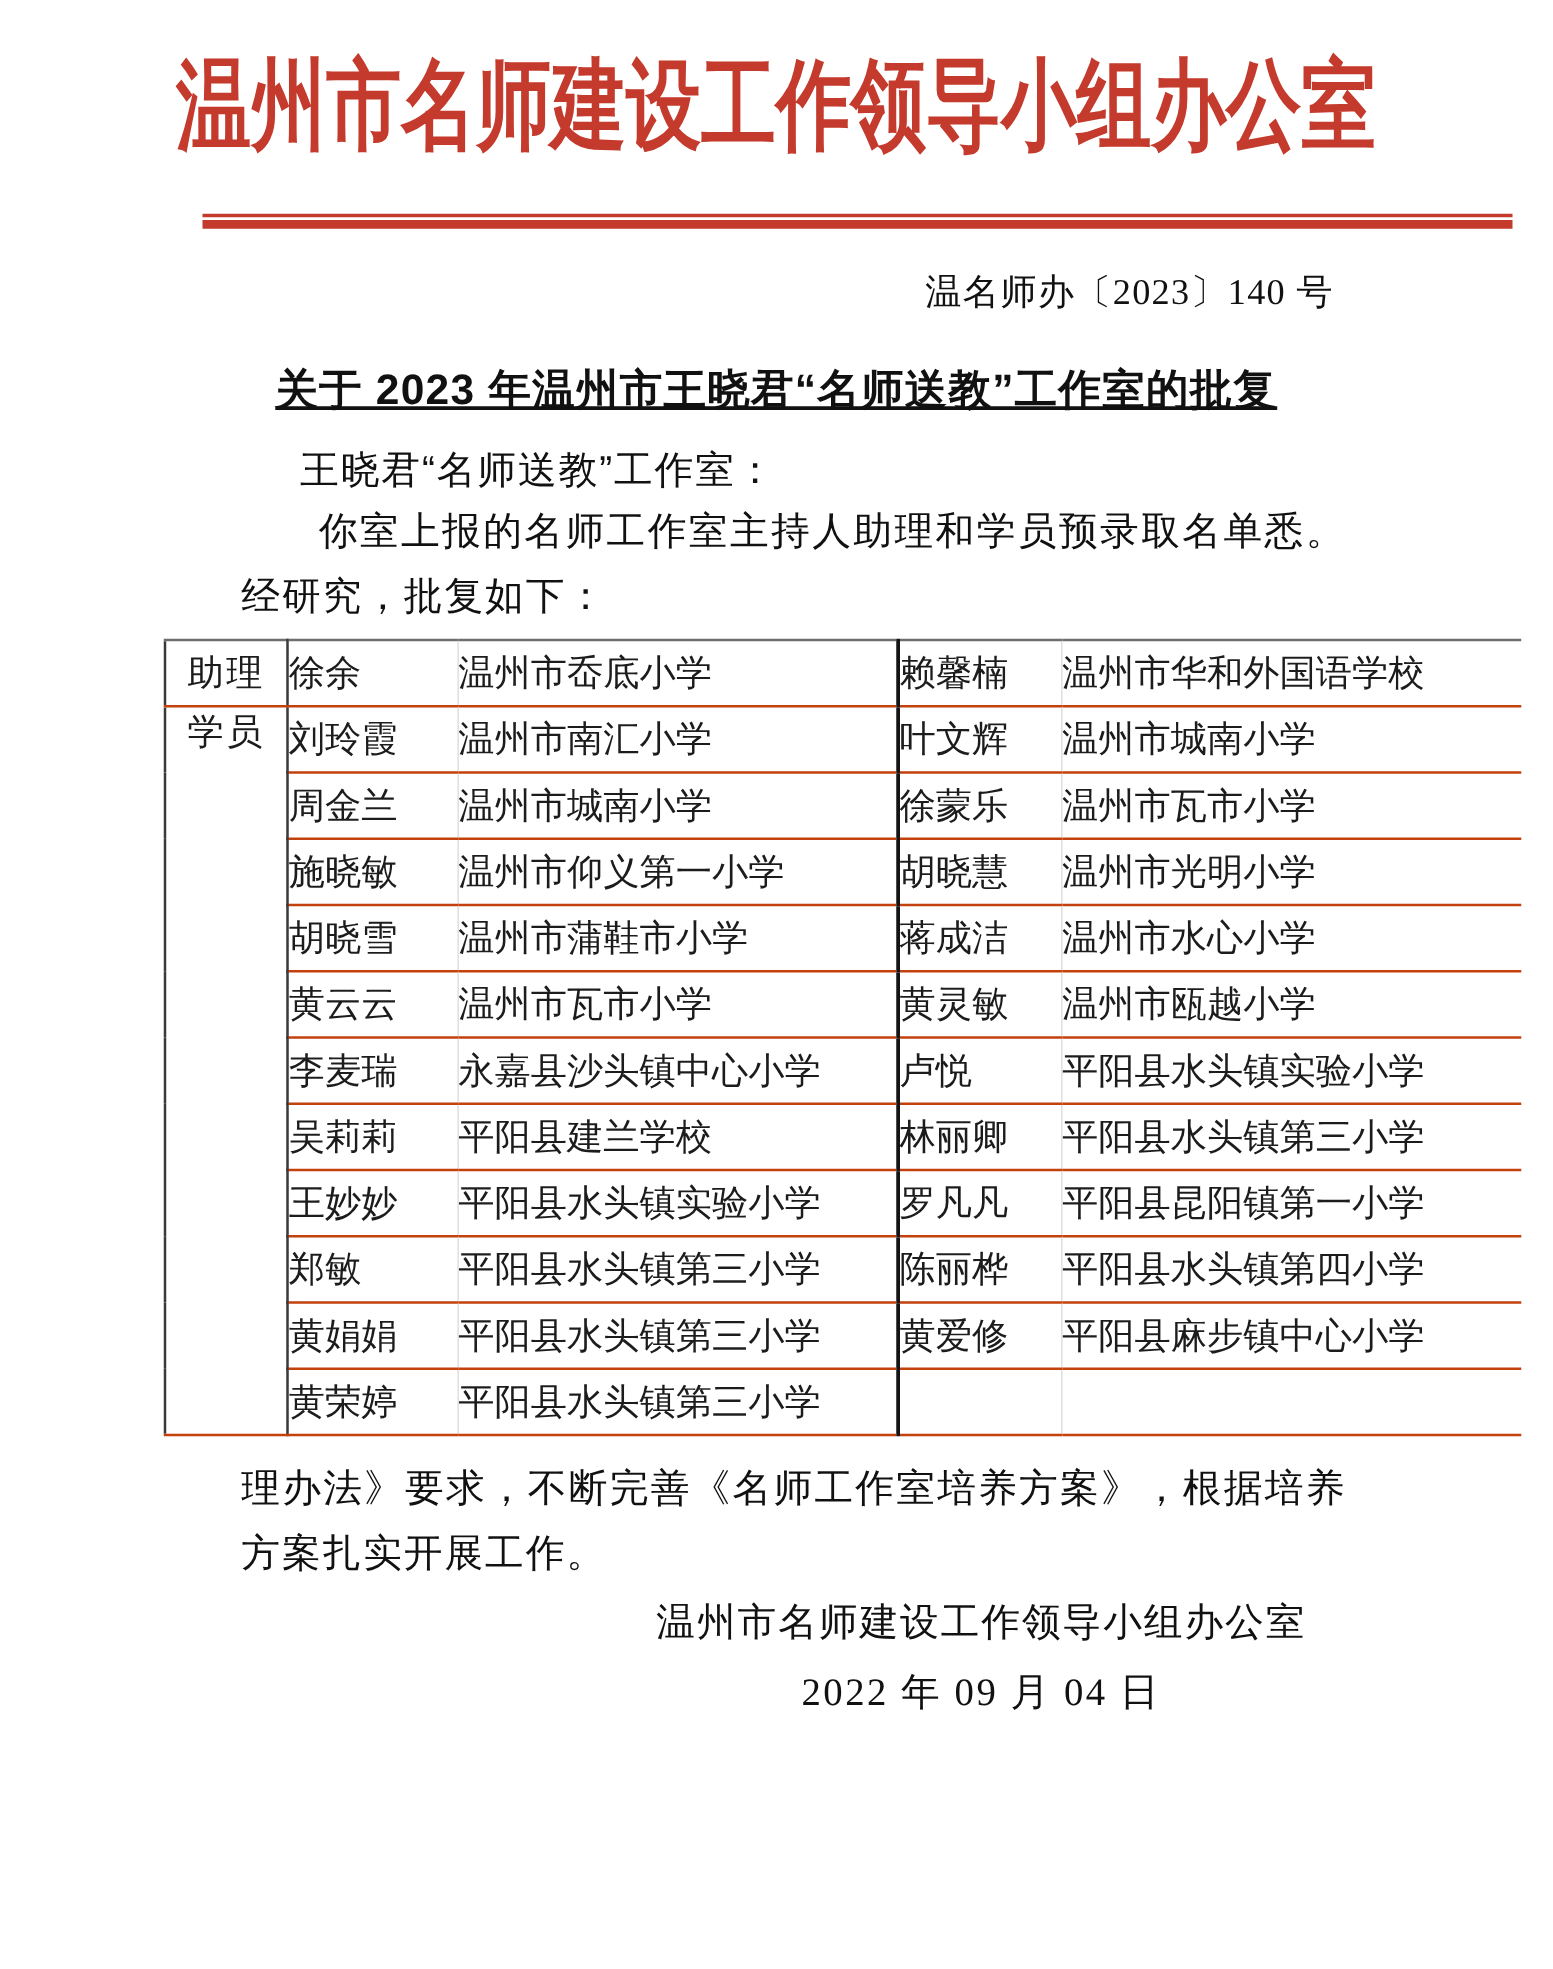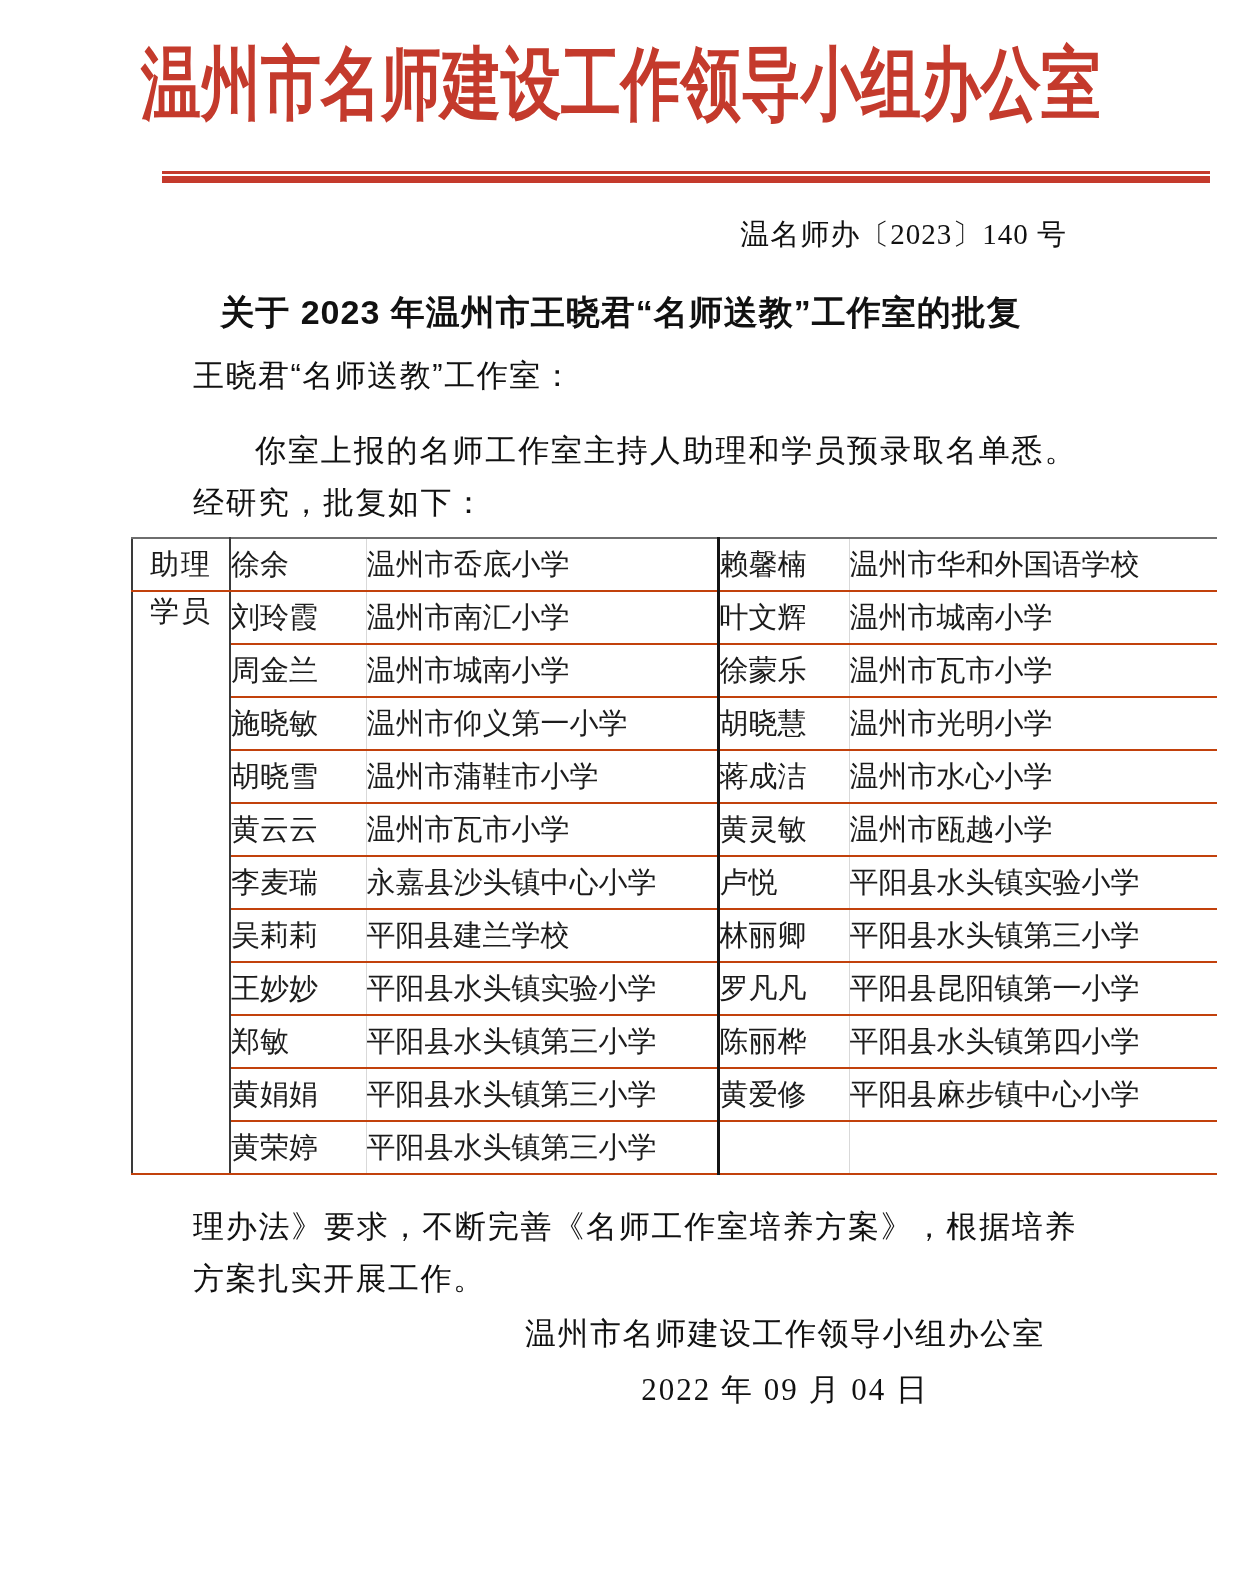--- a/index.html
+++ b/index.html
@@ -50,6 +50,7 @@
     line-height:42px;
     font-weight:bold;
     letter-spacing:1px;
+    text-decoration:underline;
   }
 
   

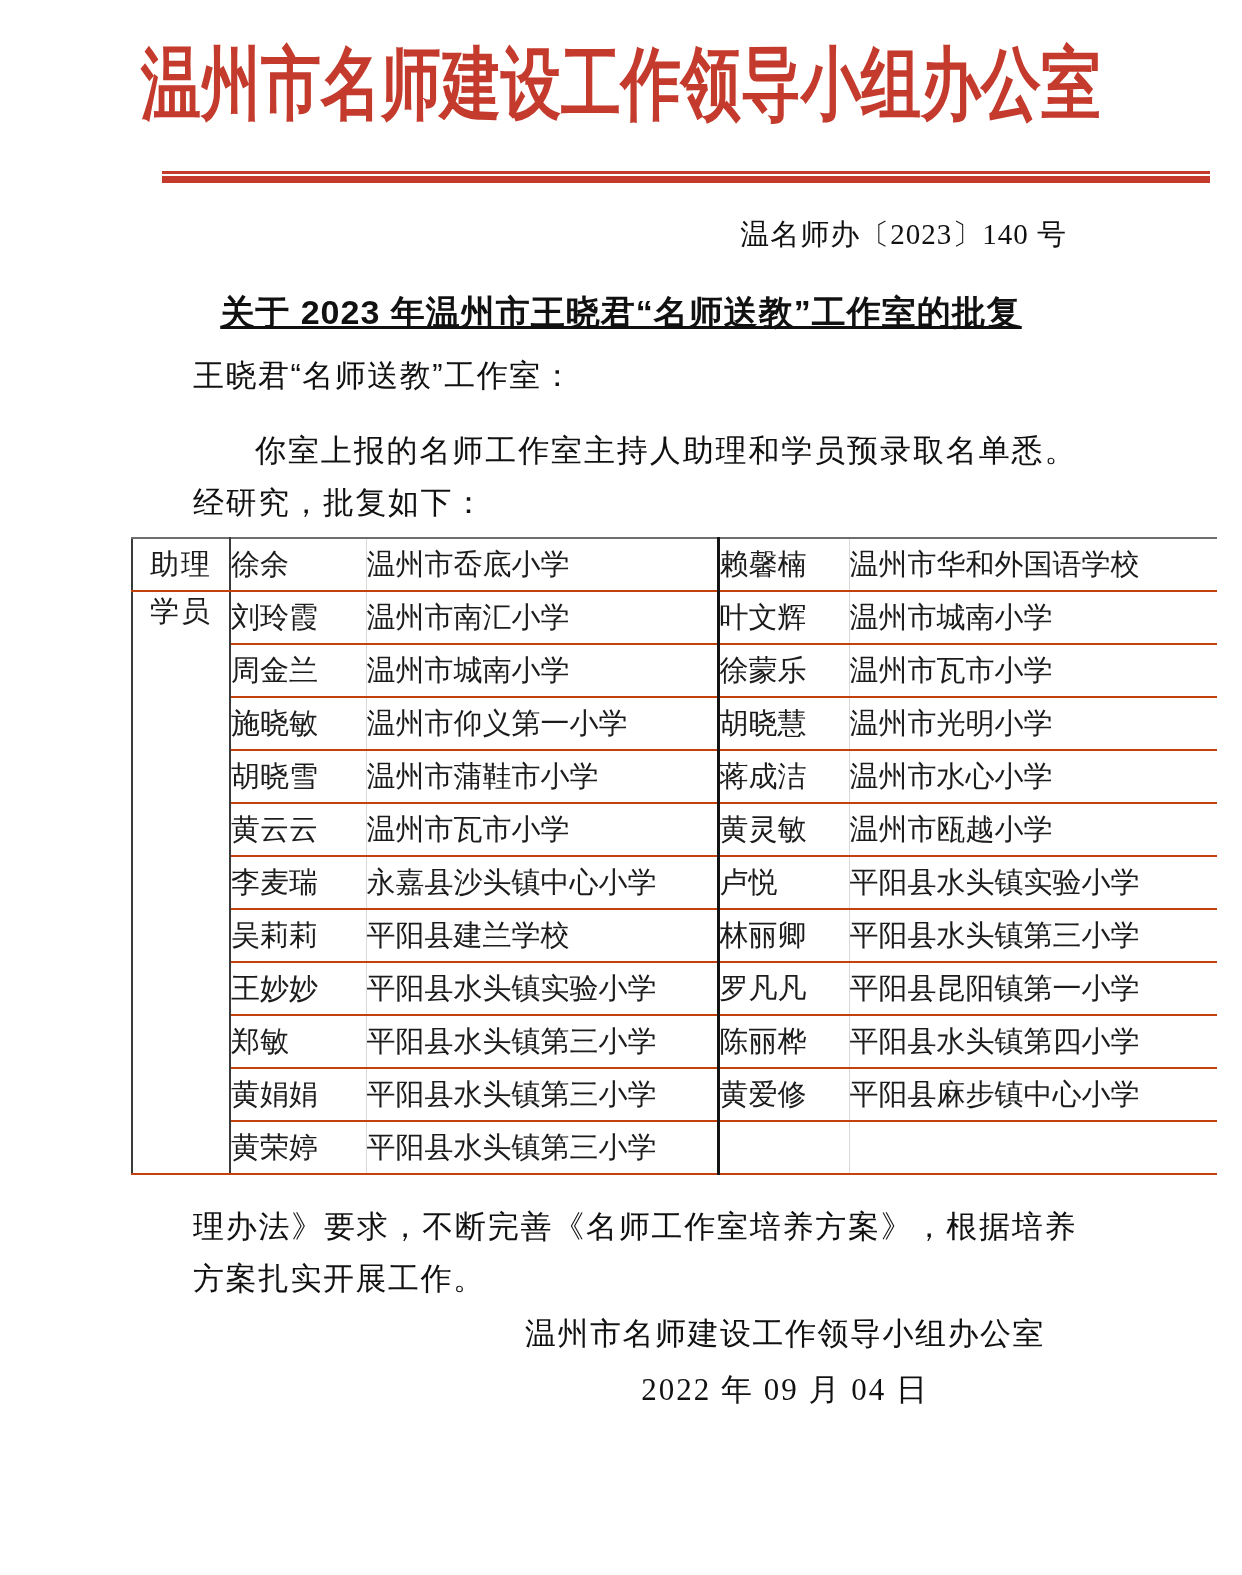--- a/index.html
+++ b/index.html
@@ -55,7 +55,7 @@
 
   
   .bodytext { margin:0 140px 0 168px; font-size:31px; letter-spacing:1.5px; }
-  .salutation { margin-top:20px; line-height:46px; }
+  .salutation { margin-top:20px; line-height:46px;margin-left:47px; }
   .b-line { line-height:52px; }
   .indent2 { padding-left:62px; }
   .jline { text-align:justify; text-align-last:justify;margin-top:26px; }

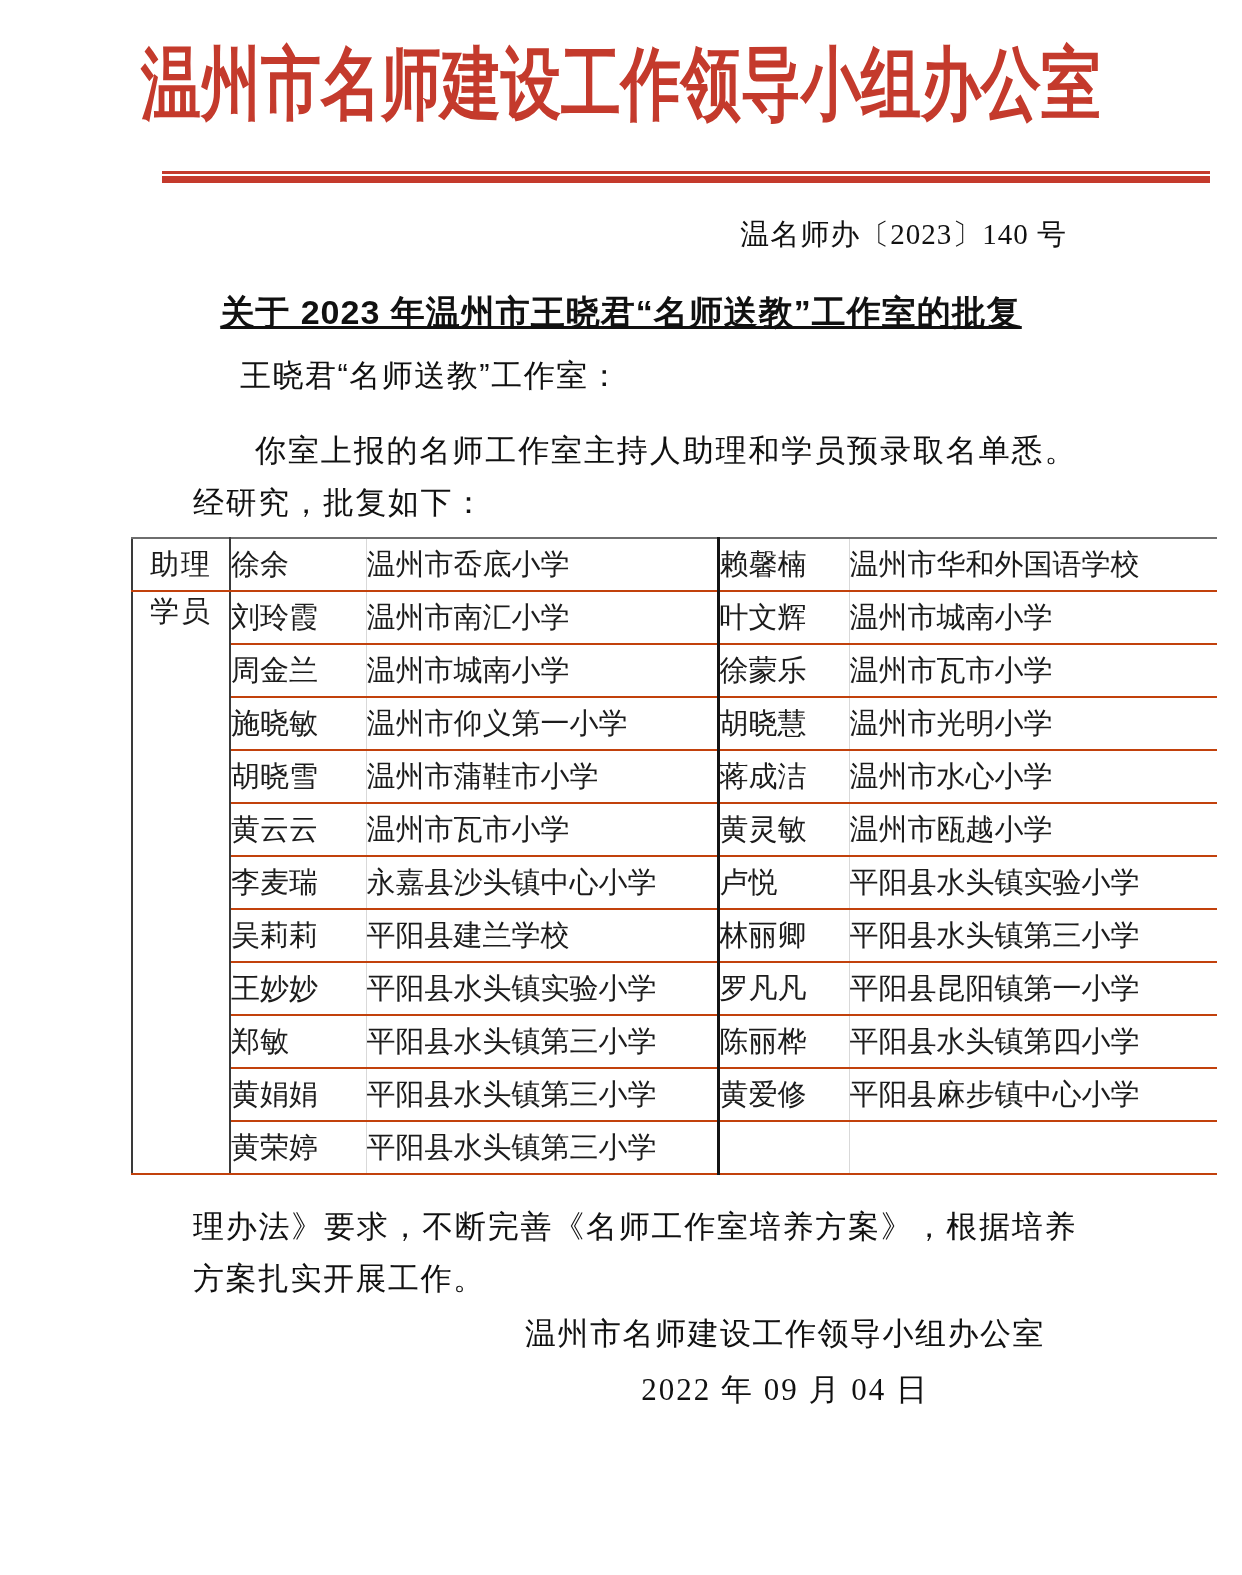--- a/index.html
+++ b/index.html
@@ -58,7 +58,7 @@
   .salutation { margin-top:20px; line-height:46px;margin-left:47px; }
   .b-line { line-height:52px; }
   .indent2 { padding-left:62px; }
-  .jline { text-align:justify; text-align-last:justify;margin-top:26px; }
+  .jline { text-align:justify; text-align-last:justify; }
 
   
   table.approval {

